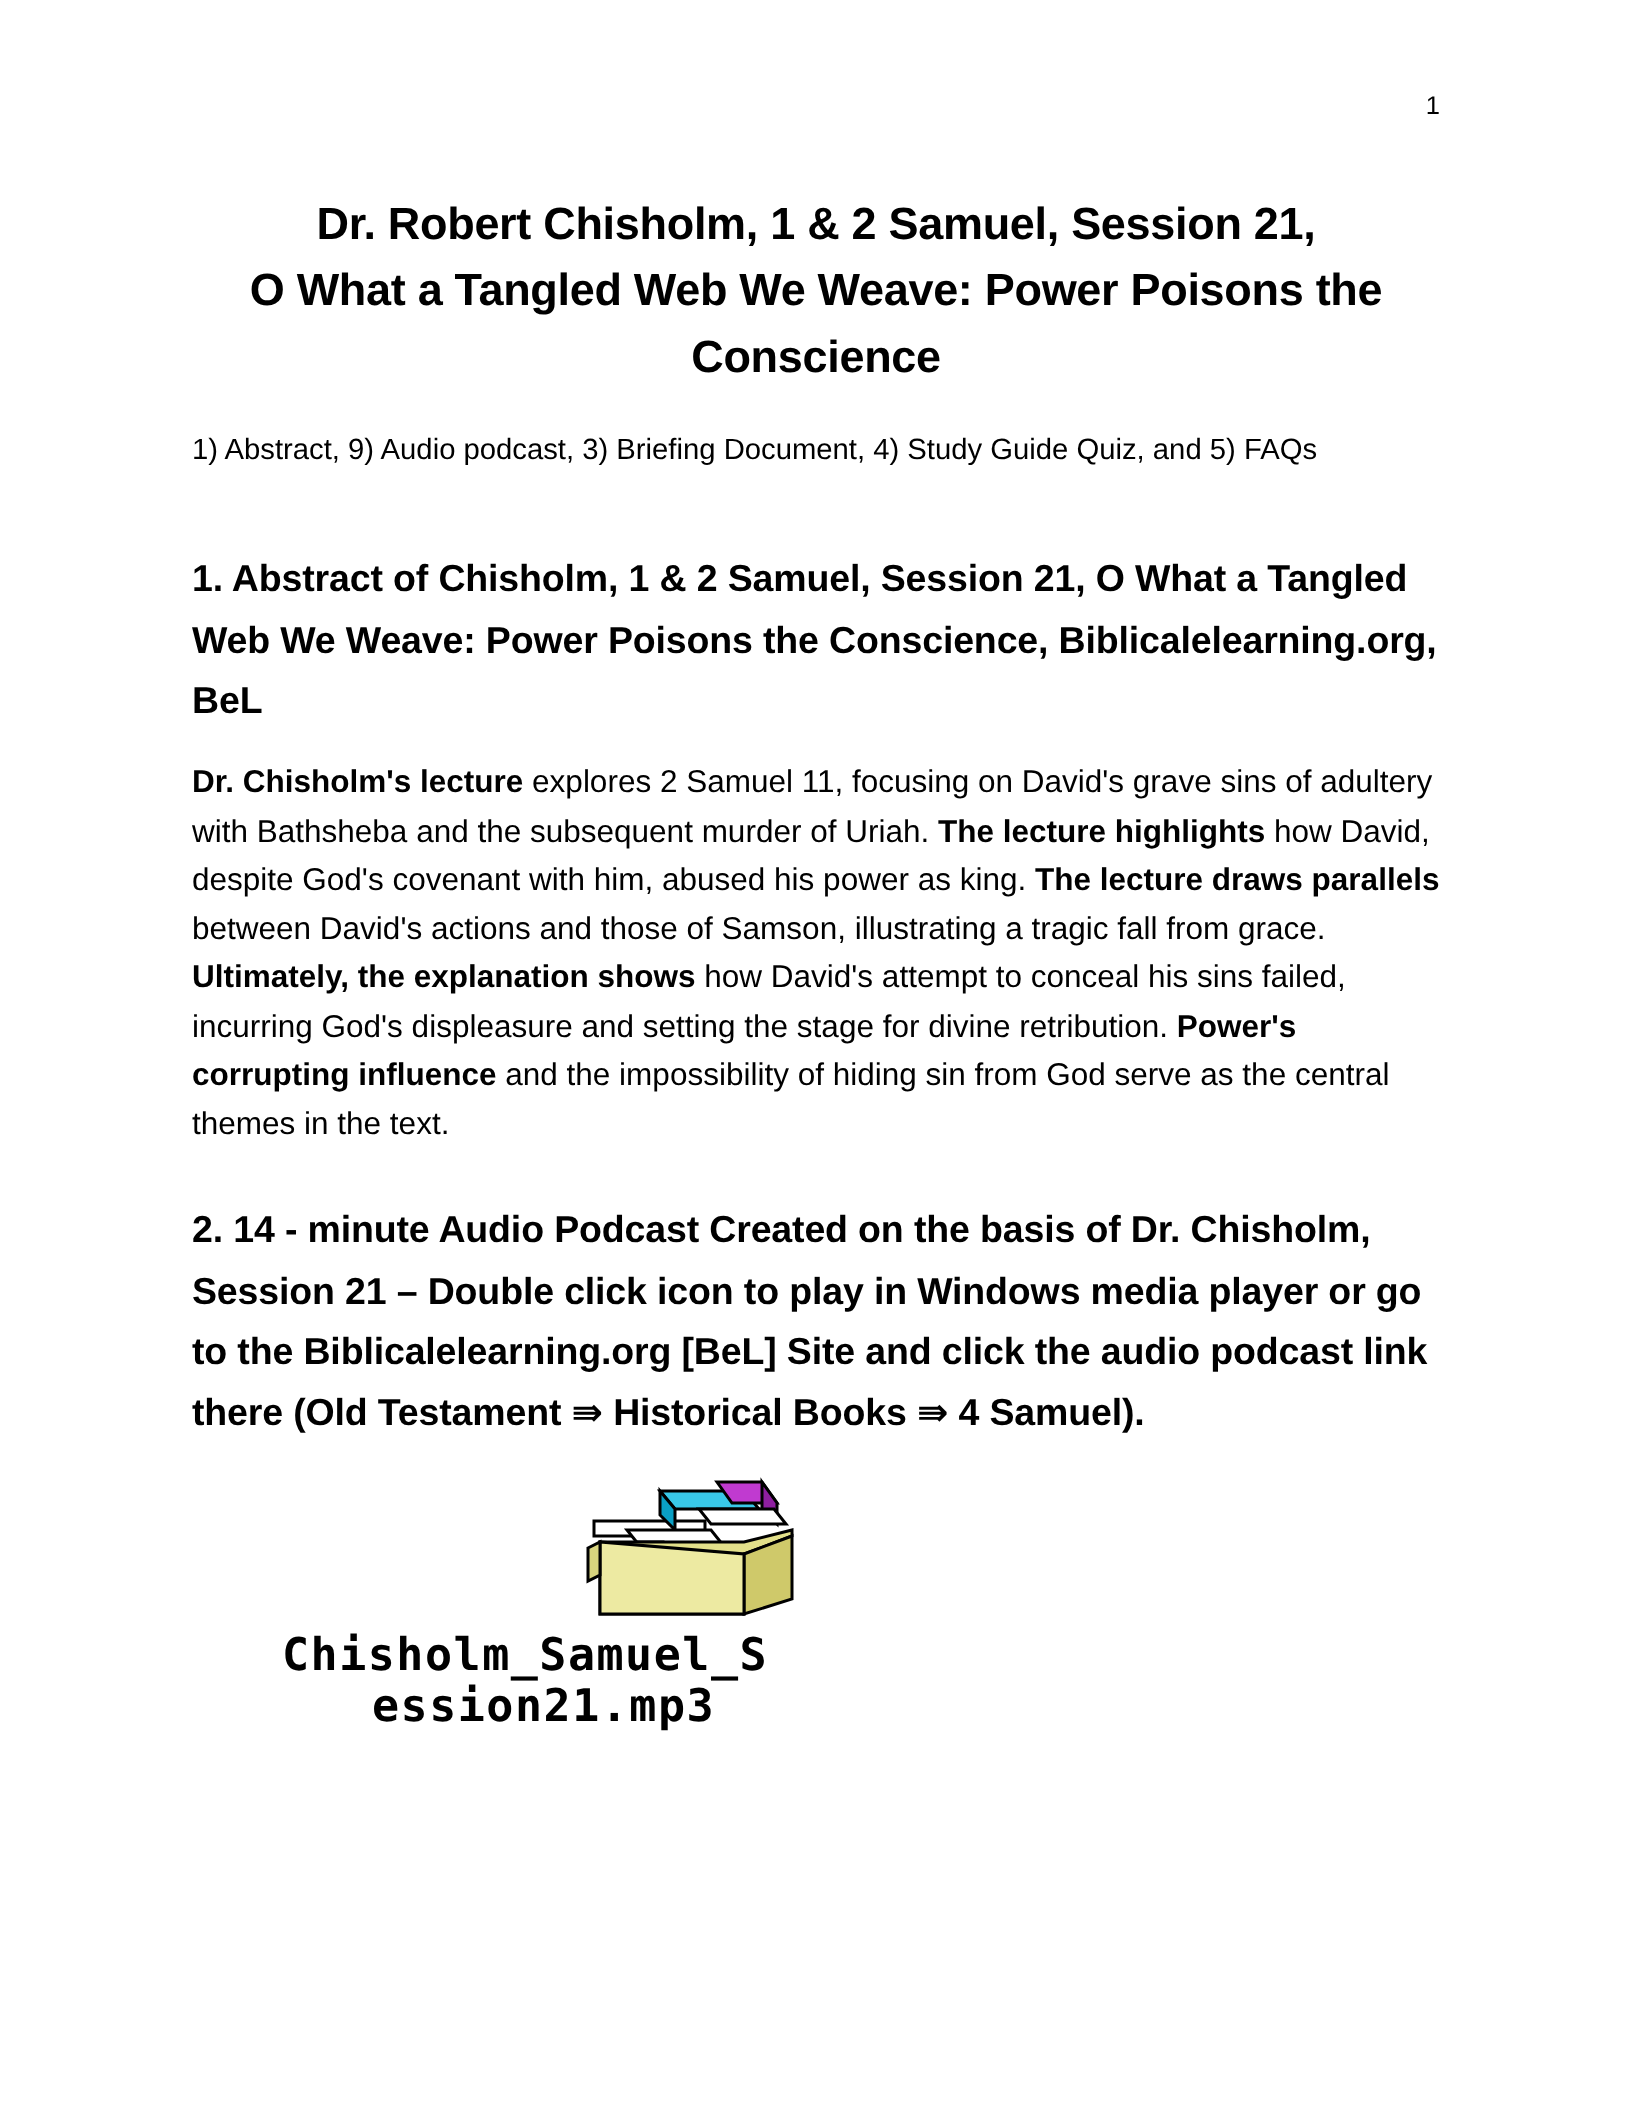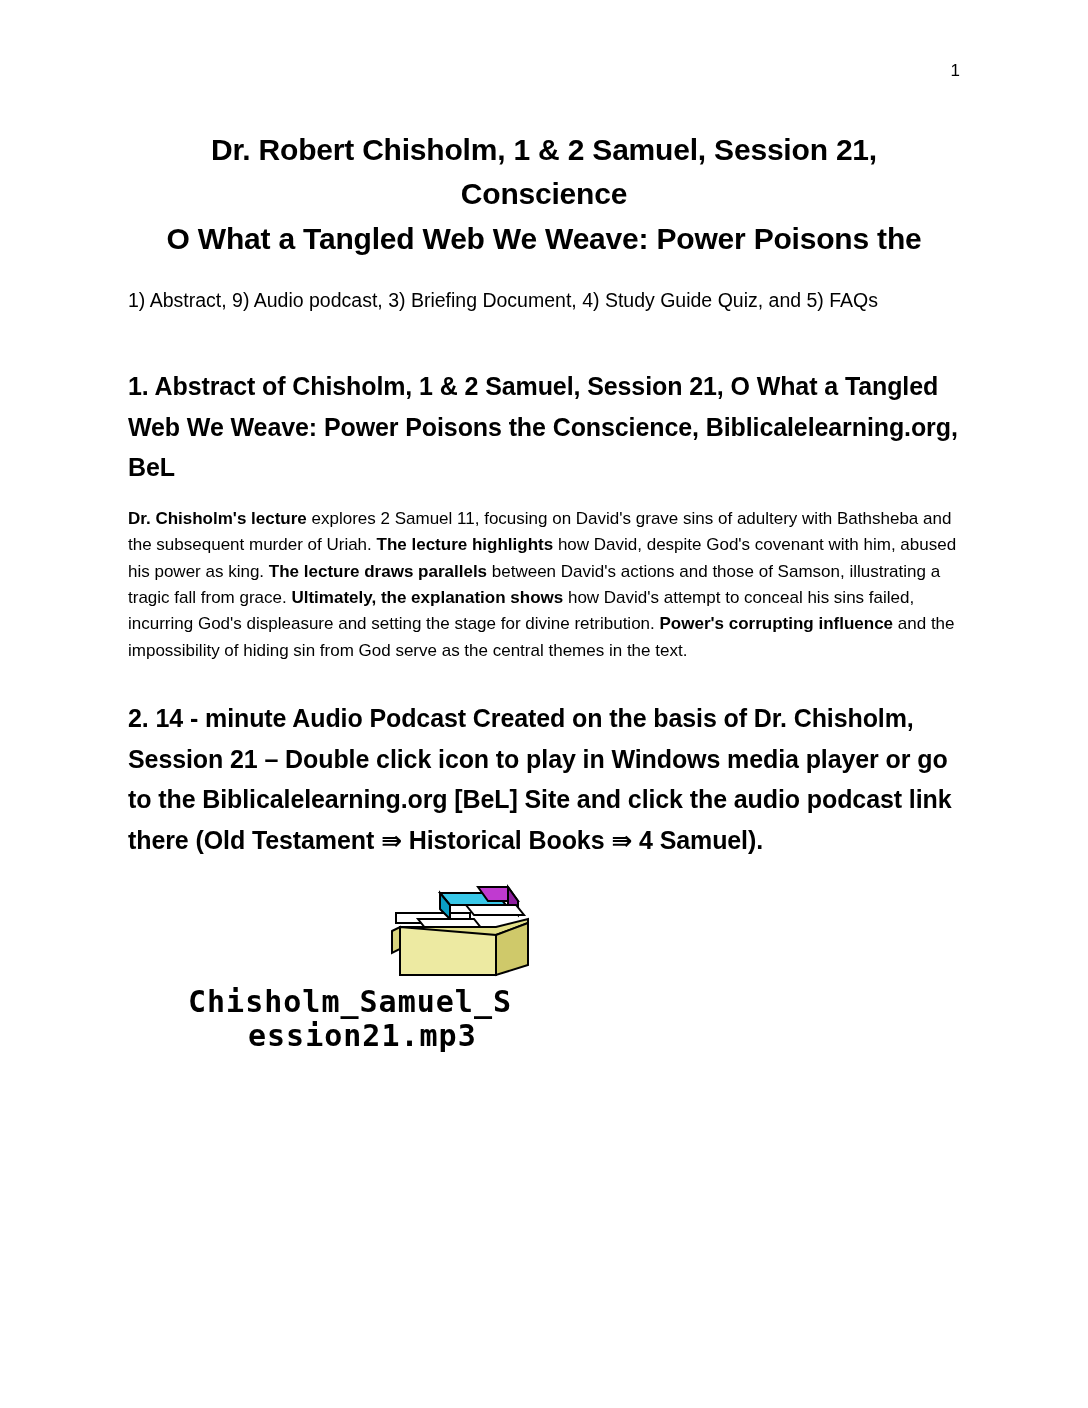--- a/index.html
+++ b/index.html
@@ -109,8 +109,8 @@
 
   <h1 class="doc-title">
     <span class="line">Dr. Robert Chisholm, 1 &amp; 2 Samuel, Session 21,</span>
+    <span class="line">O What a Tangled Web We Weave: Power Poisons the</span>
     <span class="line">Conscience</span>
-    <span class="line">O What a Tangled Web We Weave: Power Poisons the</span>
   </h1>
 
   <p class="subtitle-list">1) Abstract, 9) Audio podcast, 3) Briefing Document, 4) Study Guide Quiz, and 5) FAQs</p>

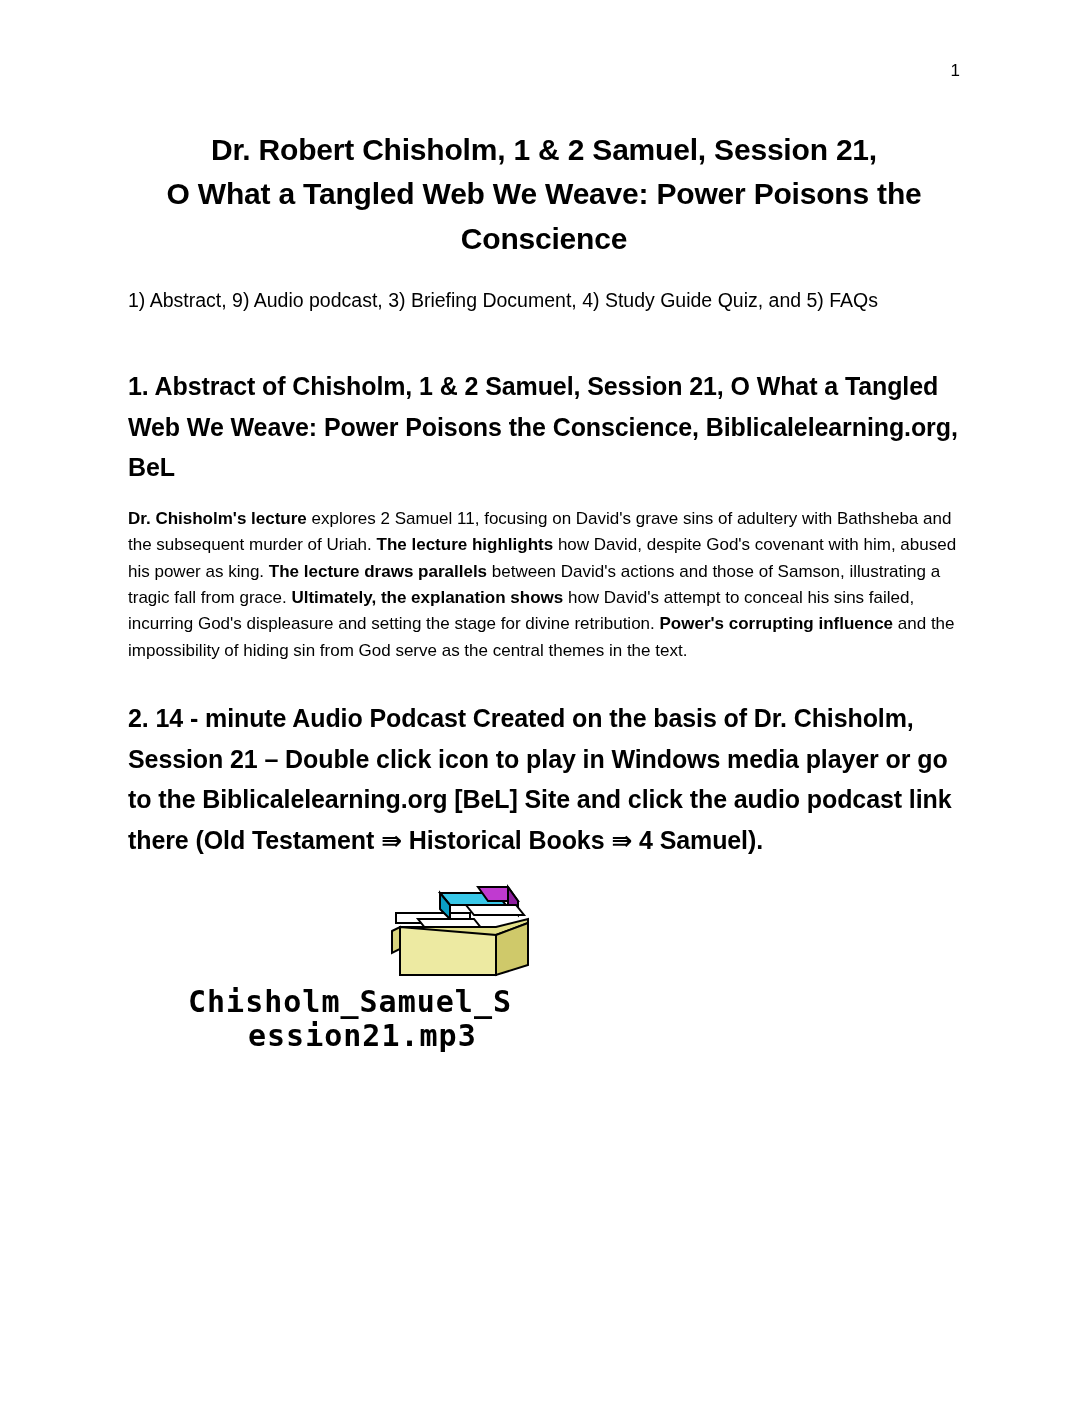--- a/index.html
+++ b/index.html
@@ -56,7 +56,7 @@
   }
   .body-par {
     margin: 18px 0 0 0;
-    font-size: 17px;
+    font-size: 21px;
     line-height: 1.55;
     text-align: left;
   }

